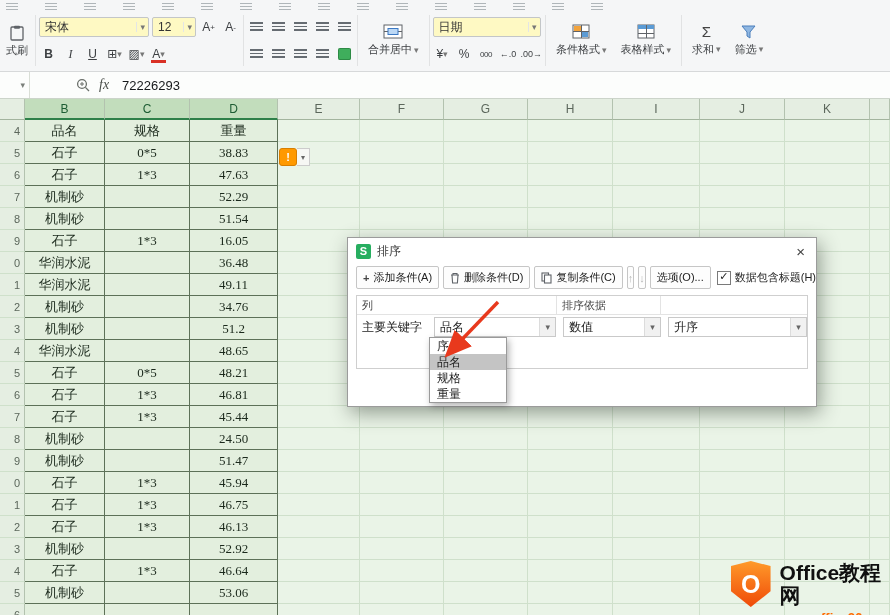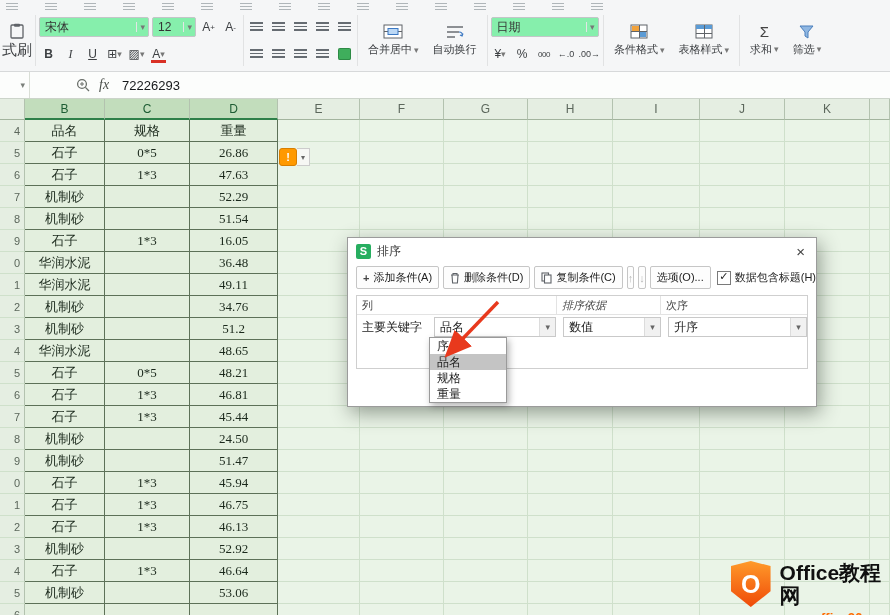--- a/index.html
+++ b/index.html
@@ -15,7 +15,7 @@
   .rgroup{display:flex;flex-direction:column;justify-content:center;flex:0 0 auto;}
   .rrow{display:flex;align-items:center;height:27px;gap:3px;}
   .rlabel{font-size:15px;color:#3c3f42;text-align:center;}
-  .combo{height:20px;background:#86efac;border:1px solid #c3c6c8;border-radius:2px;display:flex;align-items:center;
+  .combo{height:20px;background:#fef9c3;border:1px solid #c3c6c8;border-radius:2px;display:flex;align-items:center;
          font-size:12px;color:#333;padding-left:5px;box-sizing:border-box;}
   .combo .caret{margin-left:auto;padding:0 3px;color:#777;font-size:9px;border-left:1px solid #e3e5e6;}
   .ibtn{min-width:19px;height:19px;display:inline-flex;align-items:center;justify-content:center;

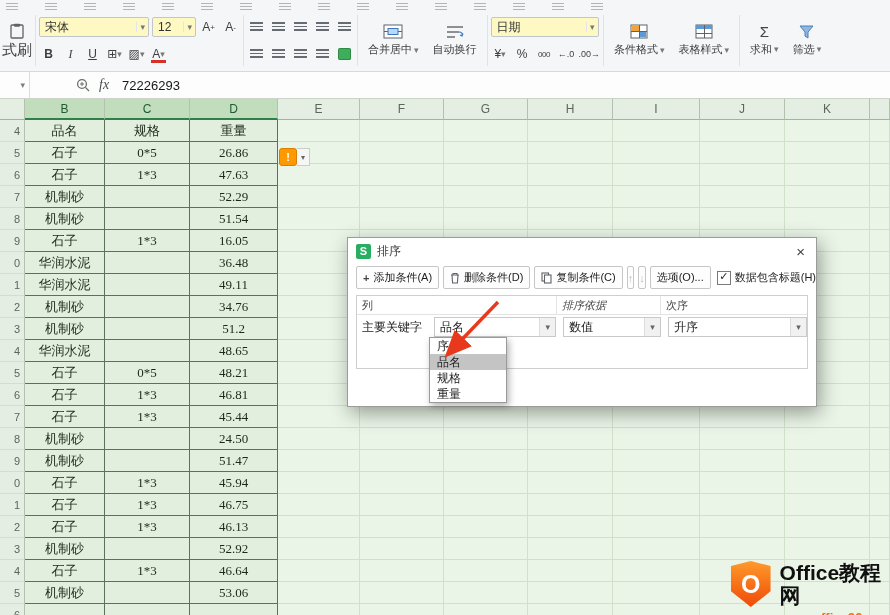--- a/index.html
+++ b/index.html
@@ -14,7 +14,7 @@
   .sep{width:1px;background:#e1e2e3;margin:5px 3px;flex:0 0 auto;}
   .rgroup{display:flex;flex-direction:column;justify-content:center;flex:0 0 auto;}
   .rrow{display:flex;align-items:center;height:27px;gap:3px;}
-  .rlabel{font-size:15px;color:#3c3f42;text-align:center;}
+  .rlabel{font-size:11px;color:#3c3f42;text-align:center;}
   .combo{height:20px;background:#fef9c3;border:1px solid #c3c6c8;border-radius:2px;display:flex;align-items:center;
          font-size:12px;color:#333;padding-left:5px;box-sizing:border-box;}
   .combo .caret{margin-left:auto;padding:0 3px;color:#777;font-size:9px;border-left:1px solid #e3e5e6;}

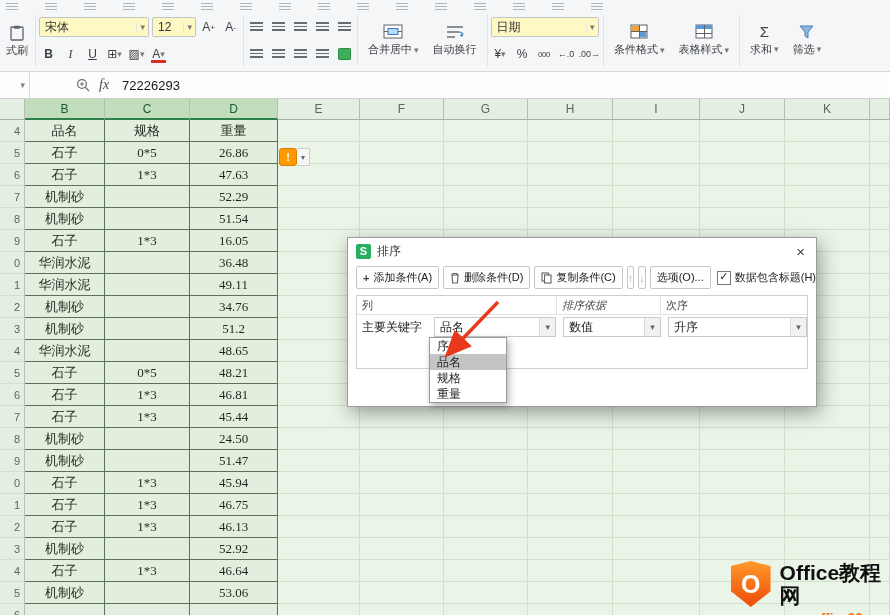--- a/index.html
+++ b/index.html
@@ -226,17 +226,6 @@
             <span class="caret">▾</span>
           </div>
       </div>
-      <div class="bigbtn">
-        <svg class="mini" width="18" height="14" viewBox="0 0 18 14">
-            <line x1="1" y1="2" x2="17" y2="2" stroke="#5f6368" stroke-width="1.4"></line>
-            <line x1="1" y1="7" x2="13" y2="7" stroke="#5f6368" stroke-width="1.4"></line>
-            <line x1="1" y1="12" x2="9" y2="12" stroke="#5f6368" stroke-width="1.4"></line>
-            <path d="M13,7 q4,0 3,4 l-2,-1 m2,1 l1,-2.4" fill="none" stroke="#3b78c3" stroke-width="1.2"></path>
-          </svg>
-        <div class="blabel">
-            <span>自动换行</span>
-          </div>
-      </div>
     </div>
     <div class="sep"></div>
 

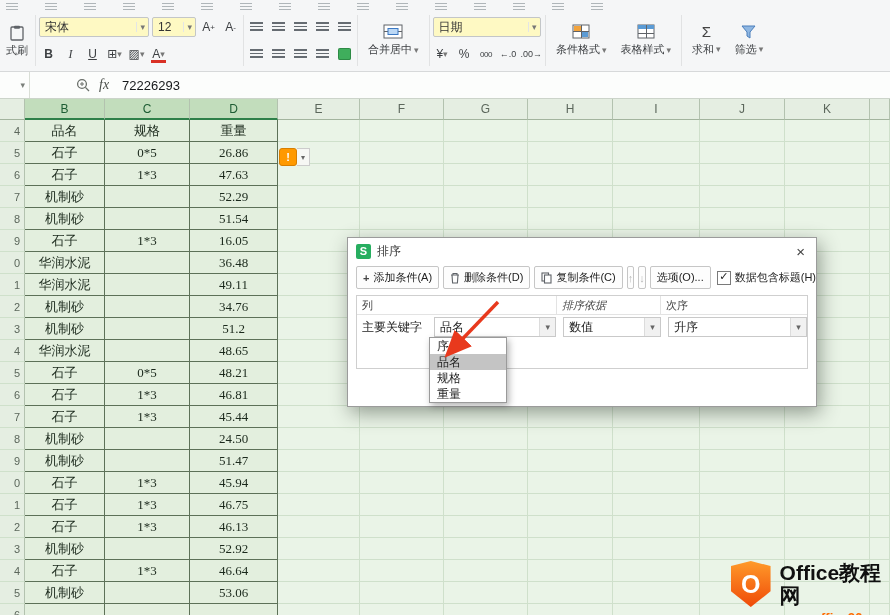--- a/index.html
+++ b/index.html
@@ -352,7 +352,7 @@
       <div class="rowhdr" style="width: 25px;">5</div>
       <div class="cell tcell" style="width: 80px;">石子</div>
       <div class="cell tcell" style="width: 85px;">0*5</div>
-      <div class="cell tcell" style="width: 88px;">26.86</div>
+      <div class="cell tcell" style="width: 88px;">38.83</div>
       <div class="cell" style="width: 82px;"></div>
       <div class="cell" style="width: 84px;"></div>
       <div class="cell" style="width: 84px;"></div>

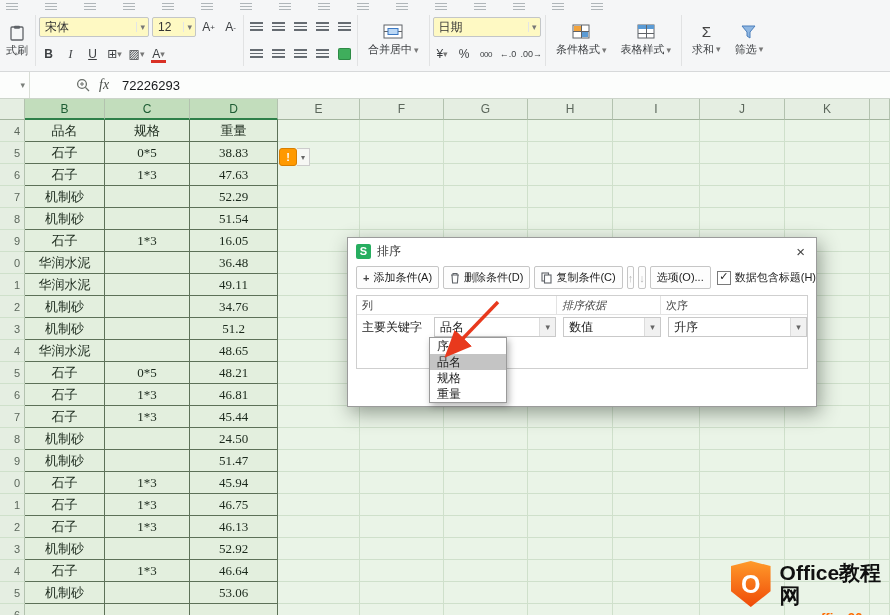--- a/index.html
+++ b/index.html
@@ -77,7 +77,7 @@
   .dlg-grid{margin:0 8px;border:1px solid #cfcfcf;height:74px;box-sizing:border-box;background:#fff;}
   .dg-hdr{display:flex;height:18px;border-bottom:1px solid #e3e3e3;font-size:11px;color:#444;}
   .dg-hdr > div{box-sizing:border-box;border-right:1px solid #e3e3e3;padding:2px 0 0 5px;}
-  .dg-c1{width:200px;} .dg-c2{width:104px;font-style:italic;} .dg-c3{width:146px;border-right:none!important;}
+  .dg-c1{width:200px;} .dg-c2{width:104px;} .dg-c3{width:146px;border-right:none!important;}
   .dg-row{display:flex;align-items:center;height:24px;}
   .key-label{width:70px;padding-left:5px;font-size:12px;color:#222;flex:0 0 auto;}
   .dcombo{height:20px;border:1px solid #c9c9c9;background:#fff;display:flex;align-items:center;

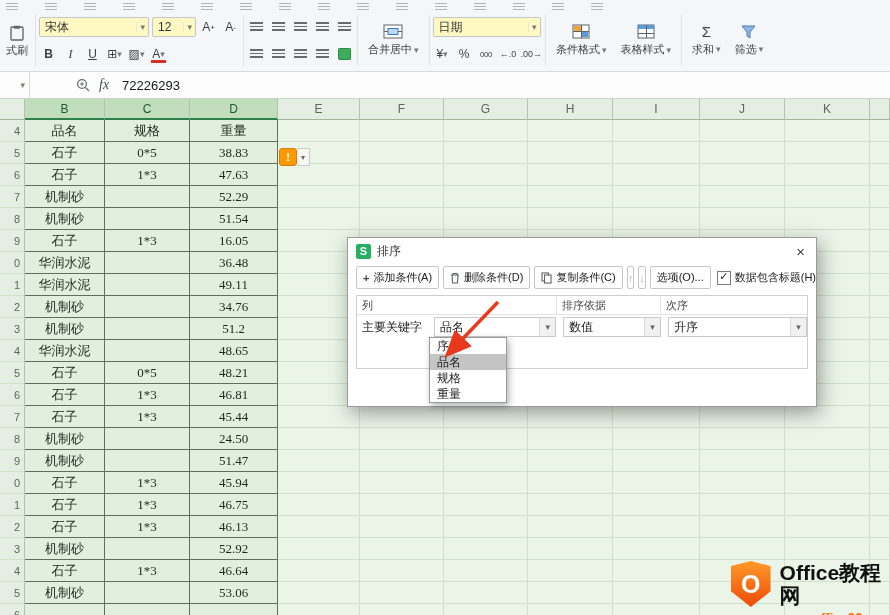--- a/index.html
+++ b/index.html
@@ -703,7 +703,6 @@
     <div class="dg-hdr">
       <div class="dg-c1">列</div>
       <div class="dg-c2">排序依据</div>
-      <div class="dg-c3">次序</div>
     </div>
     <div class="dg-row">
       <span class="key-label">主要关键字</span>

